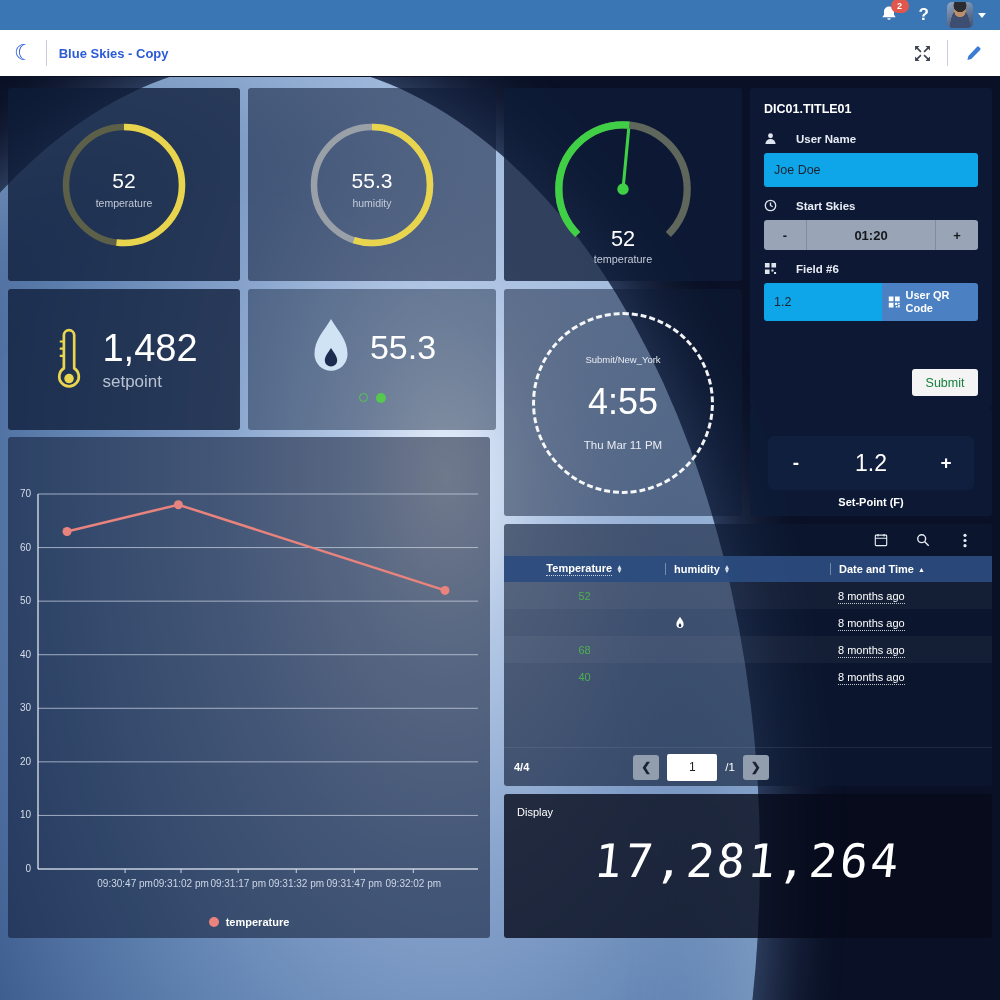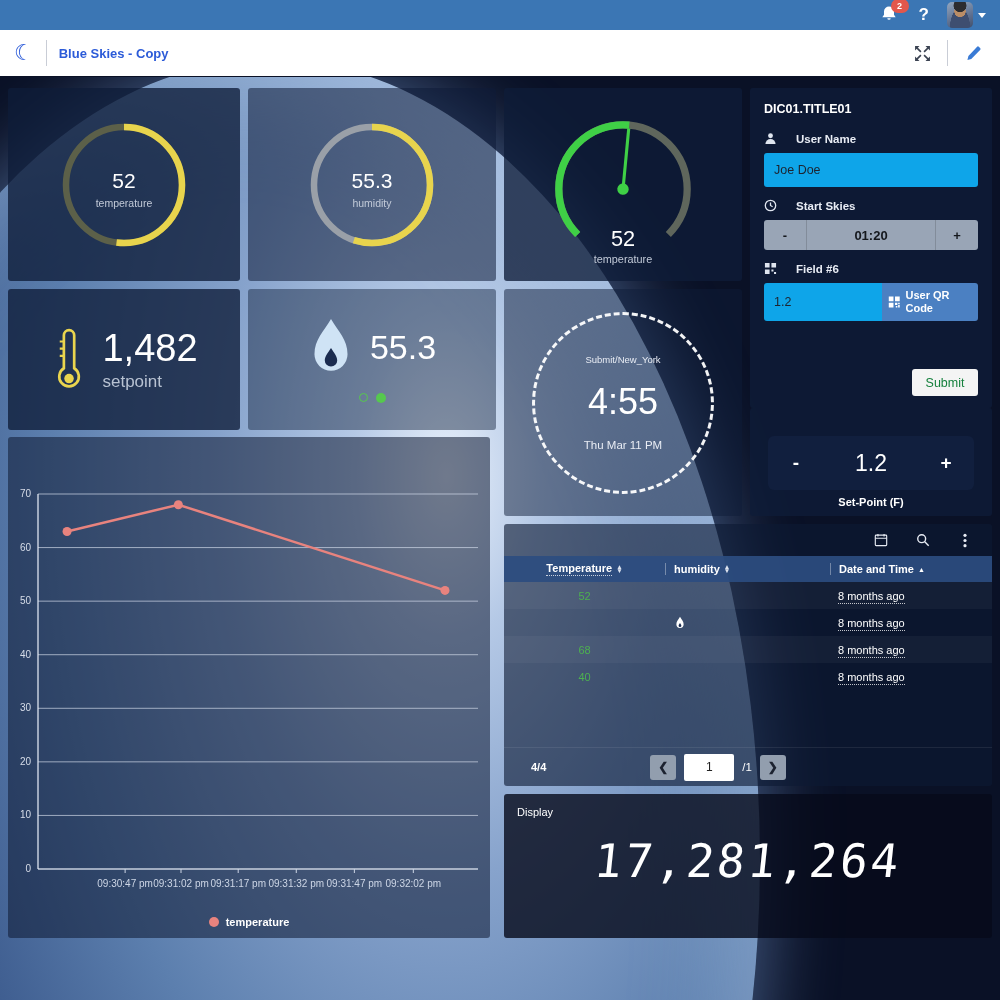--- a/index.html
+++ b/index.html
@@ -107,7 +107,7 @@
   .c1{width:161px;text-align:center;color:#4db050;}
   .c2{width:165px;padding-left:10px;}
   .c3{flex:1;padding-left:8px;color:#fff;}
-  .t-foot{height:38px;border-top:1px solid rgba(255,255,255,0.08);display:flex;align-items:center;padding:0 27px;gap:8px;}
+  .t-foot{height:38px;border-top:1px solid rgba(255,255,255,0.08);display:flex;align-items:center;padding:0 10px;gap:8px;}
   .count{font-size:11px;font-weight:bold;color:#fff;margin-right:96px;}
   .pg-btn{width:26px;height:25px;background:#929eae;border:none;border-radius:3px;color:#1c2230;
     font-size:12px;font-weight:bold;cursor:pointer;display:flex;align-items:center;justify-content:center;}

